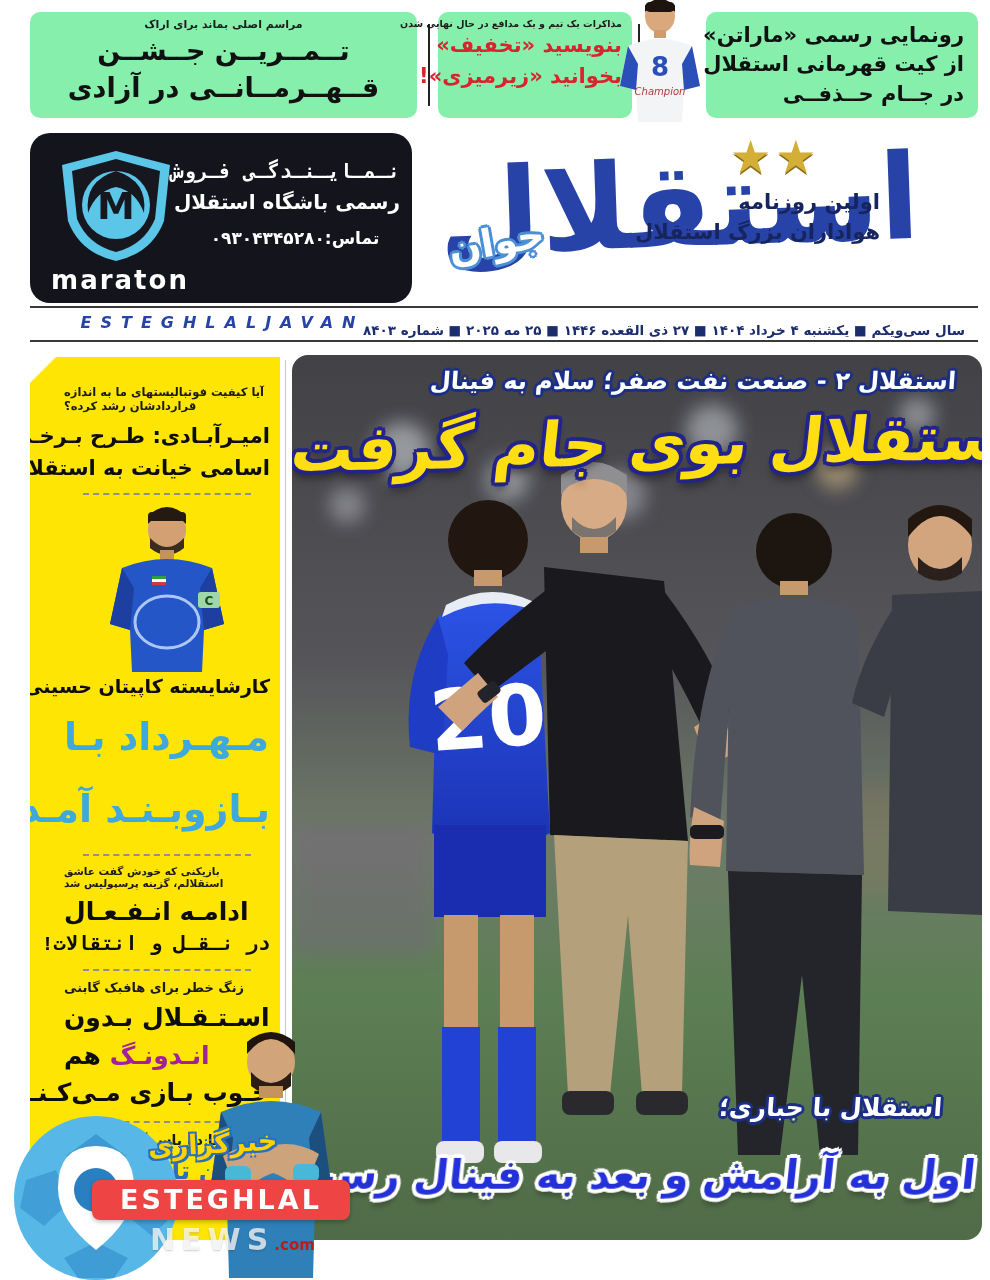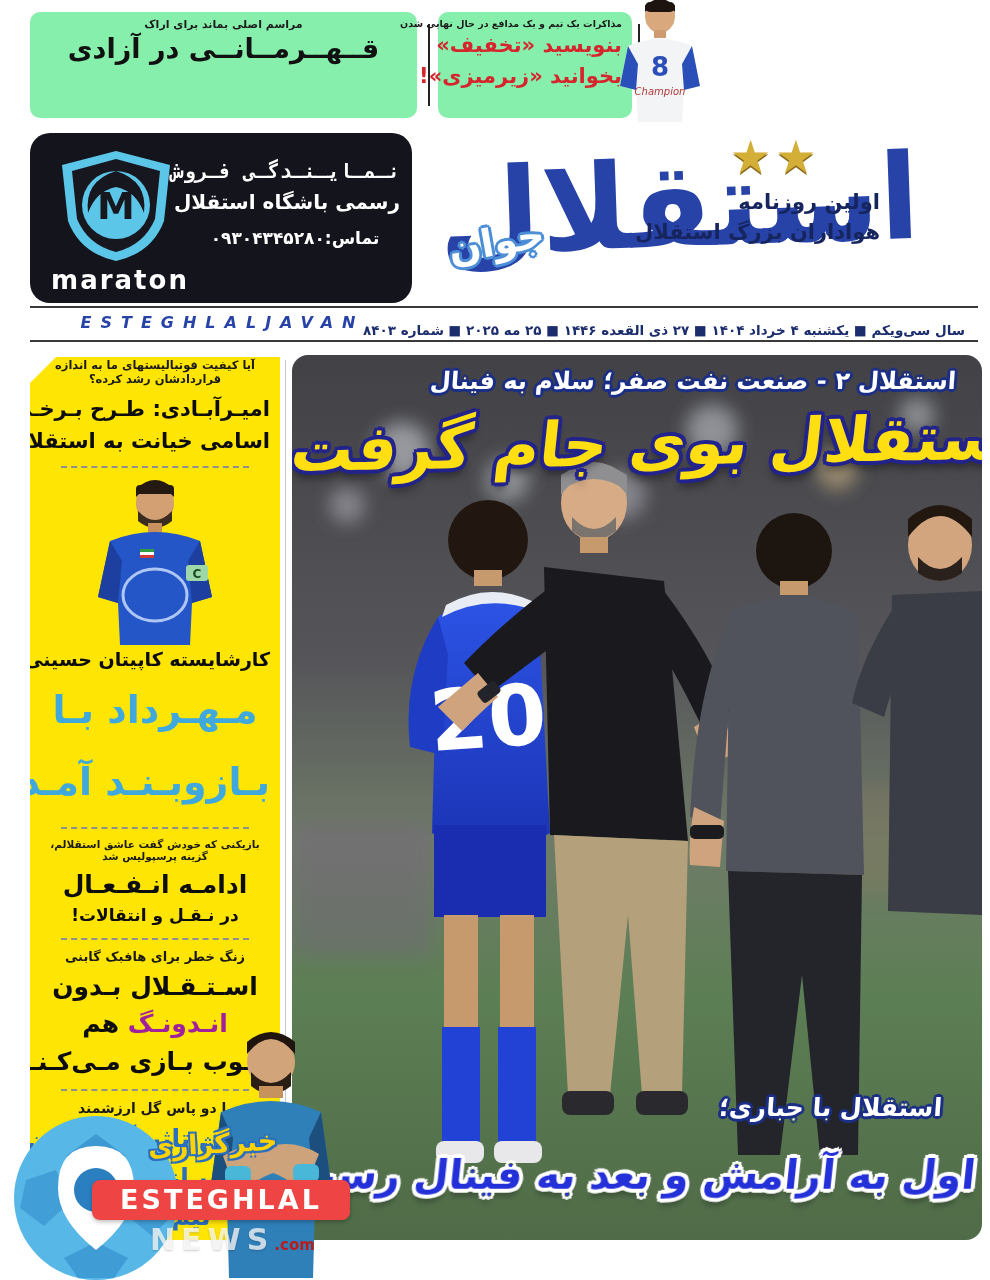--- a/index.html
+++ b/index.html
@@ -74,6 +74,7 @@
 
   <div class="abs box-blue rtl" style="left:30px; top:12px; width:387px; height:106px; padding:6px 14px;">
     <div class="kicker-sm center">مراسم اصلی بماند برای اراک</div>
+    <div class="head-black center nowrap" style="font-size:27px; line-height:1.45;">تــمــریــن جــشــن</div>
     <div class="head-black center nowrap" style="font-size:27px; line-height:1.3;">قــهــرمــانــی در آزادی</div>
   </div>
 

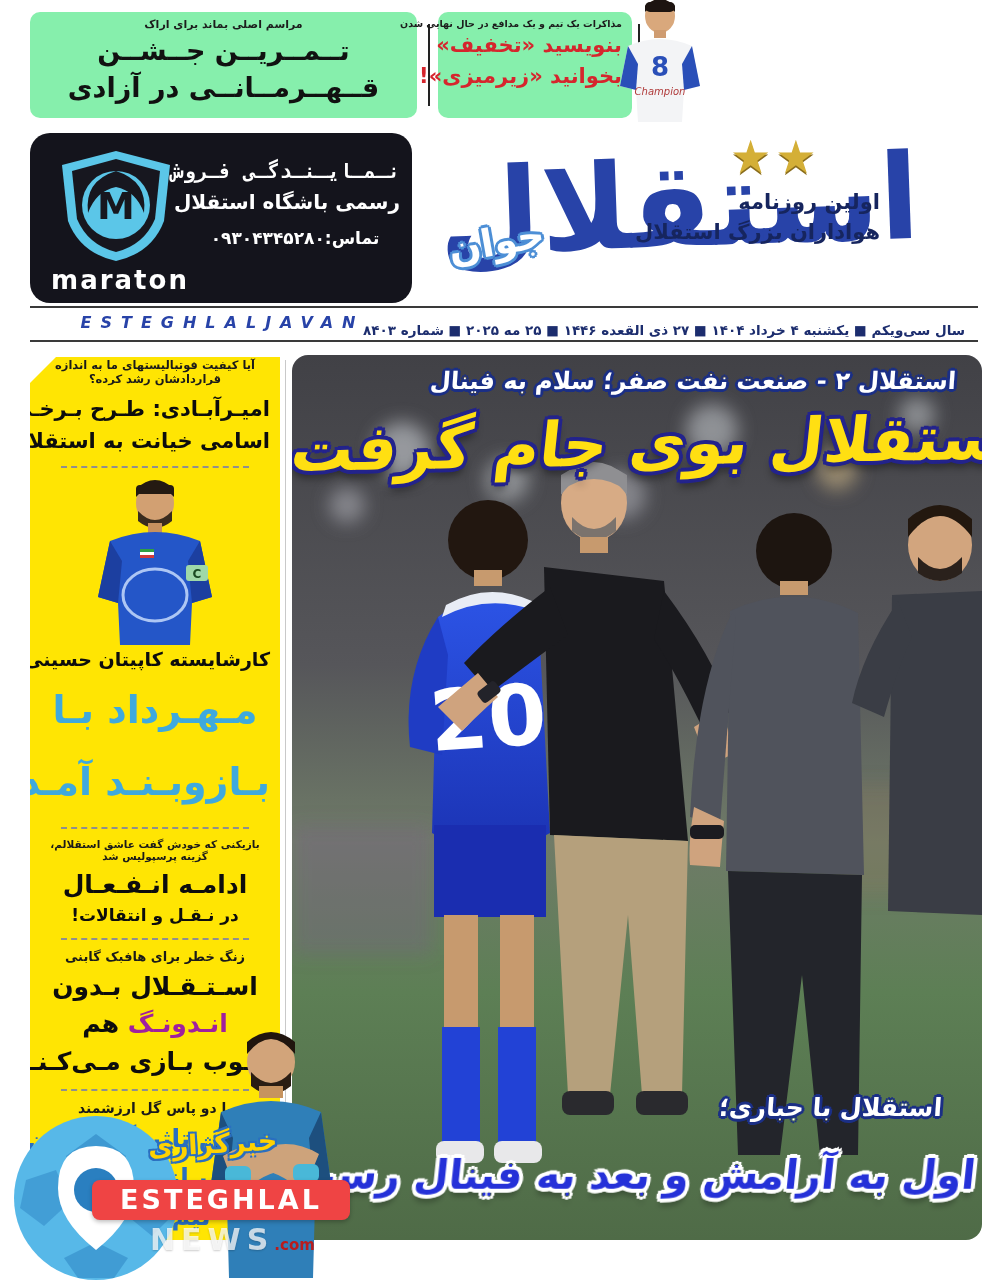--- a/index.html
+++ b/index.html
@@ -100,6 +100,11 @@
     <text x="52" y="95" text-anchor="middle" font-size="10" font-style="italic" fill="#b03a3a">Champion</text>
   </svg>
 
+  <div class="abs box-blue rtl" style="left:706px; top:12px; width:272px; height:106px; padding:8px 14px;">
+    <div class="head-black nowrap" style="font-size:21px; line-height:1.45; text-align:right;">رونمایی رسمی «ماراتن»</div>
+    <div class="head-black nowrap" style="font-size:21px; line-height:1.4; text-align:right;">از کیت قهرمانی استقلال</div>
+    <div class="head-black nowrap" style="font-size:21px; line-height:1.4; text-align:right;">در جــام حــذفــی</div>
+  </div>
 
   <div class="abs" id="maraton-box" style="left:30px; top:133px; width:382px; height:170px;">
     <svg class="abs" style="left:22px; top:14px; width:128px; height:118px;" viewBox="0 0 128 118">

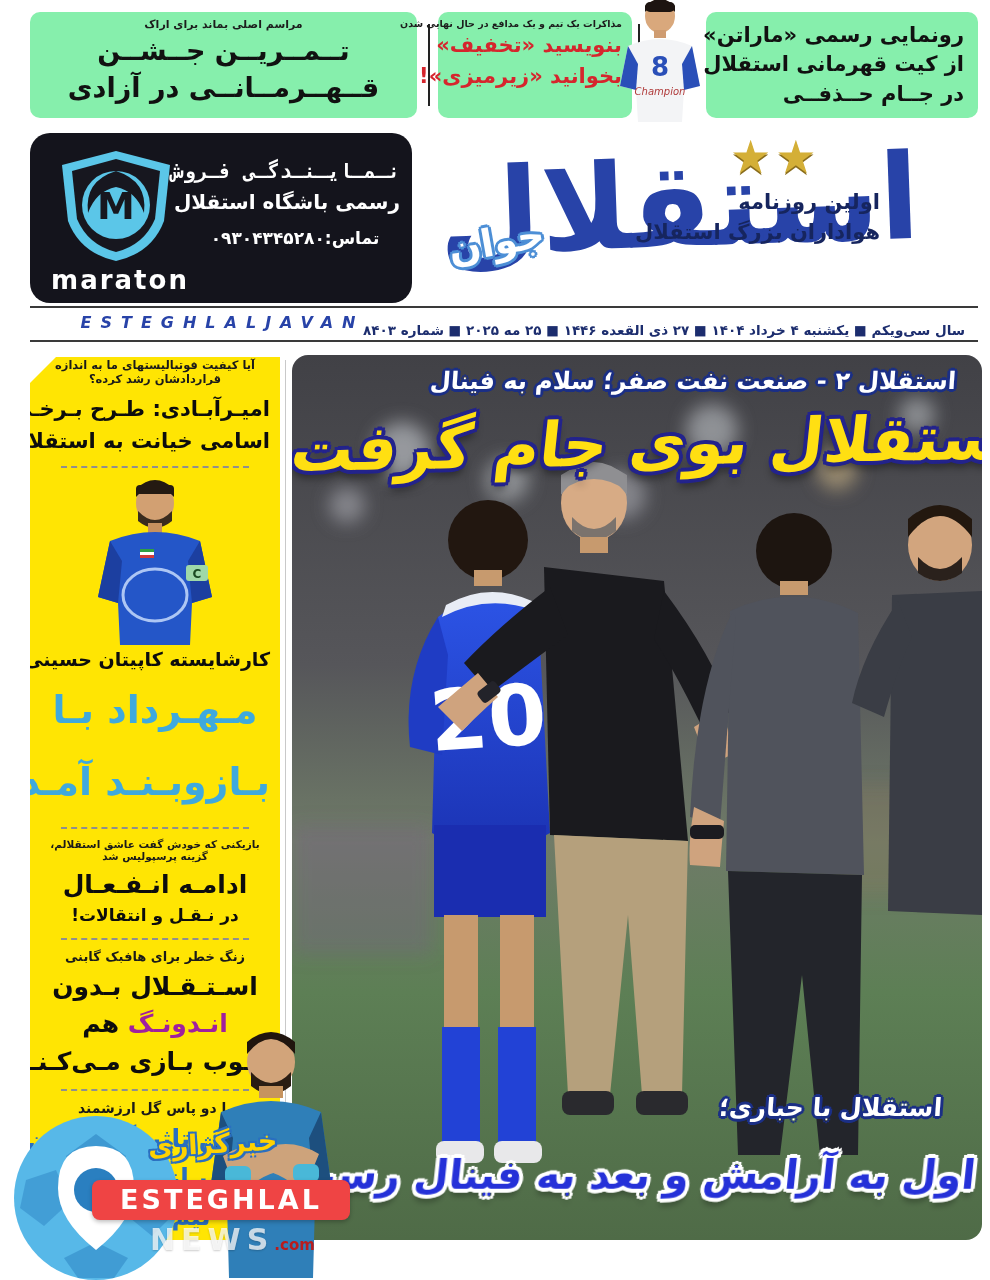--- a/index.html
+++ b/index.html
@@ -140,7 +140,7 @@
   <div class="abs rtl" id="sidebar" style="left:30px; top:357px; width:250px; height:883px;">
     <div id="sidebar-fold"></div>
 
-    <div style="padding:1px 10px 0 10px; text-align:center;">
+    <div style="padding:28px 10px 0 10px; text-align:left;margin-left:24px;">
       <div class="sb-kicker">آیا کیفیت فوتبالیستهای ما به اندازه قراردادشان رشد کرده؟</div>
       <div class="sb-head nowrap" style="margin-top:8px;">امیـرآبـادی: طـرح بـرخـی</div>
       <div class="sb-head nowrap">اسامی خیانت به استقلال است</div>

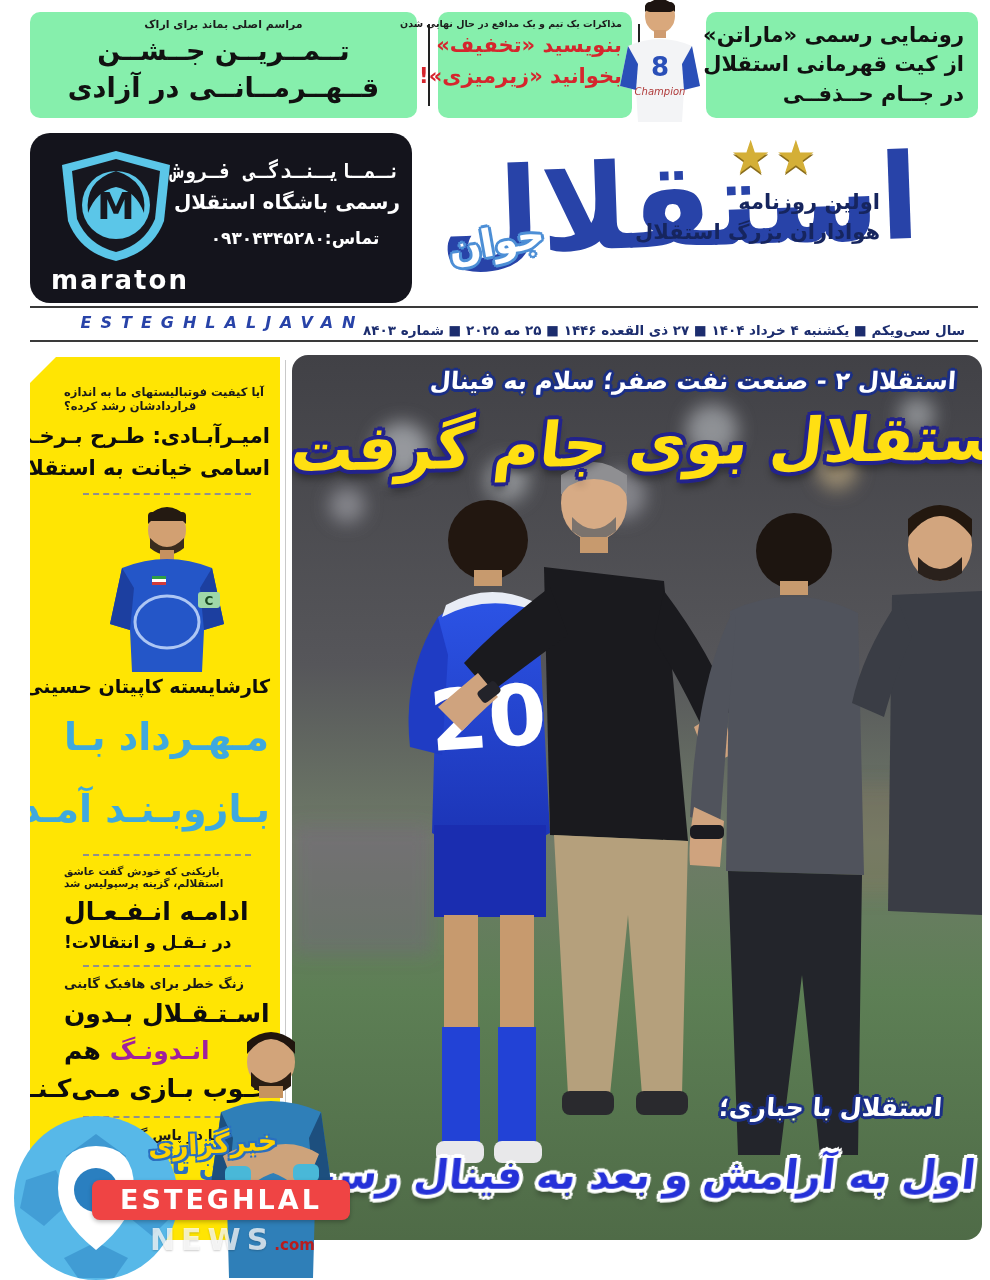--- a/index.html
+++ b/index.html
@@ -170,7 +170,7 @@
 
       <div class="sb-kicker" style="font-size:10.5px;">بازیکنی که خودش گفت عاشق استقلالم، گزینه پرسپولیس شد</div>
       <div class="sb-head nowrap" style="font-size:25px; margin-top:4px;">ادامـه انـفـعـال</div>
-      <div class="sb-head nowrap" style="font-size:17px;">در نـقـل و انتقالات!</div>
+      <div class="sb-head nowrap" style="font-size:20px;font-family:Liberation Mono, monospace;">در نـقـل و انتقالات!</div>
       <div class="sb-divider"></div>
 
       <div class="sb-kicker" style="font-size:13px;">زنگ خطر برای هافبک گابنی</div>

